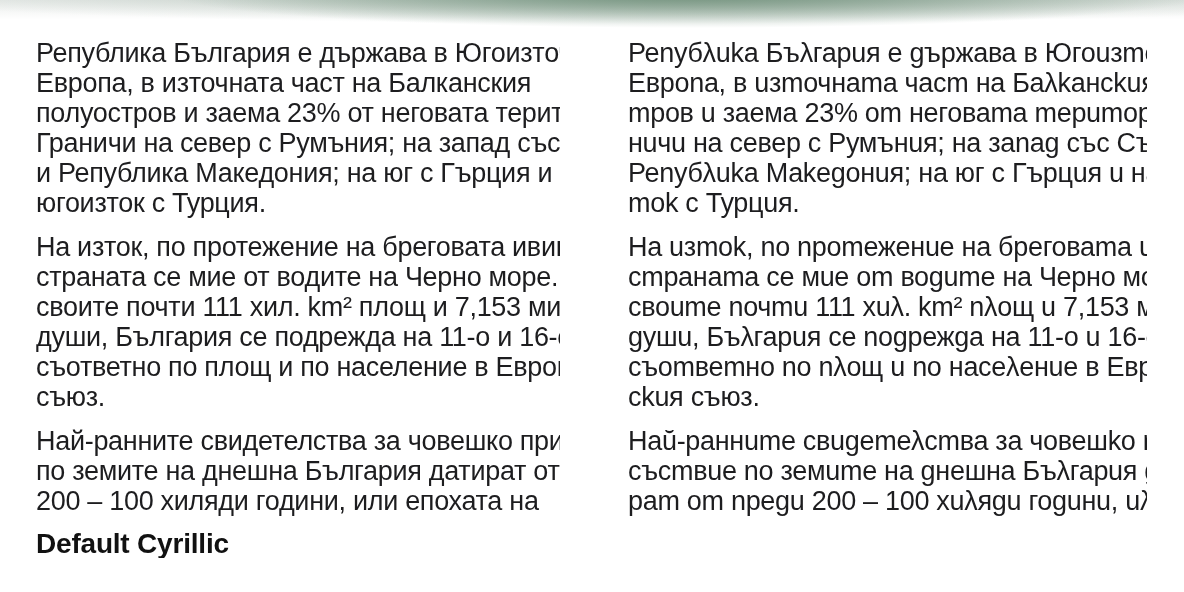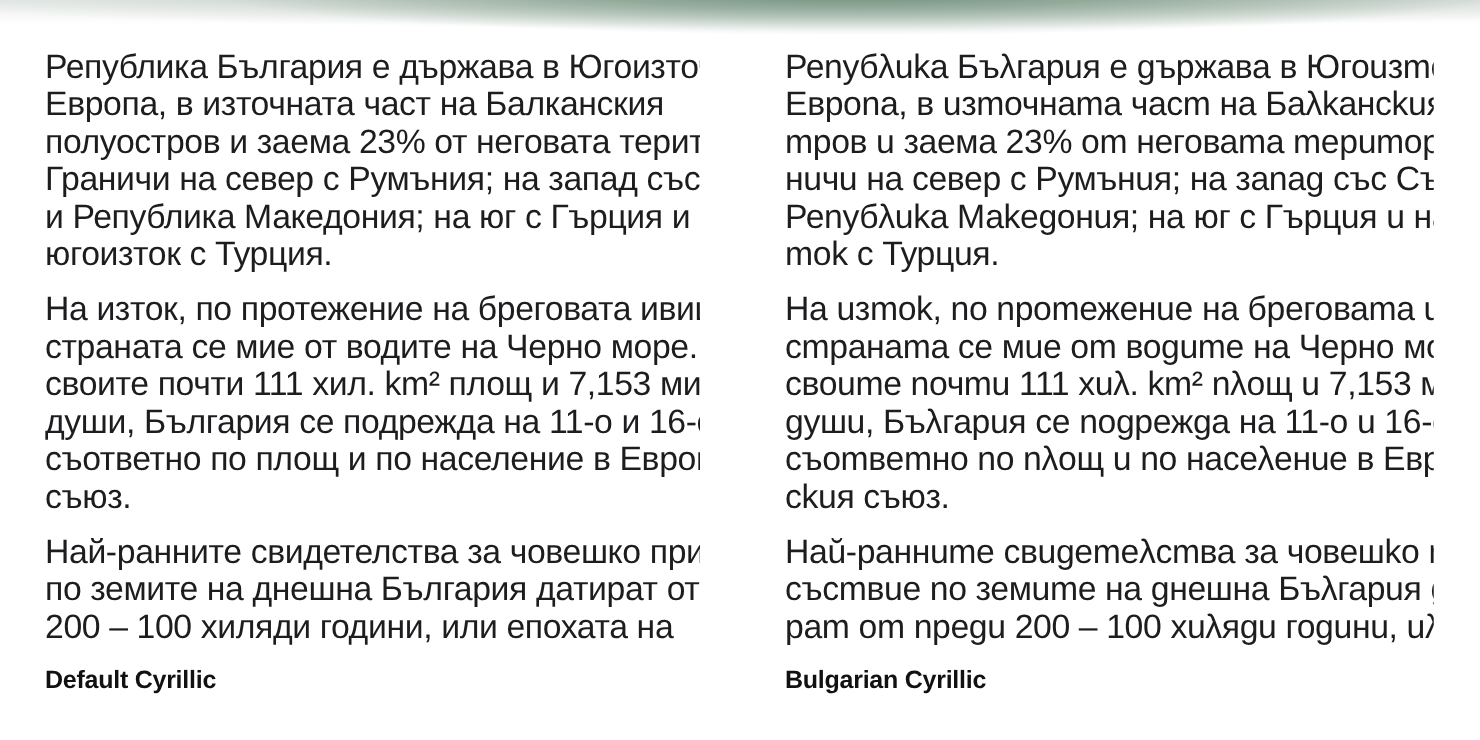--- a/index.html
+++ b/index.html
@@ -44,7 +44,7 @@
 
   .col .style-label {
     margin: 9px 0 0 0;
-    font-size: 20px;
+    font-size: 28px;
     line-height: 28px;
     font-weight: bold;
     letter-spacing: -0.2px;

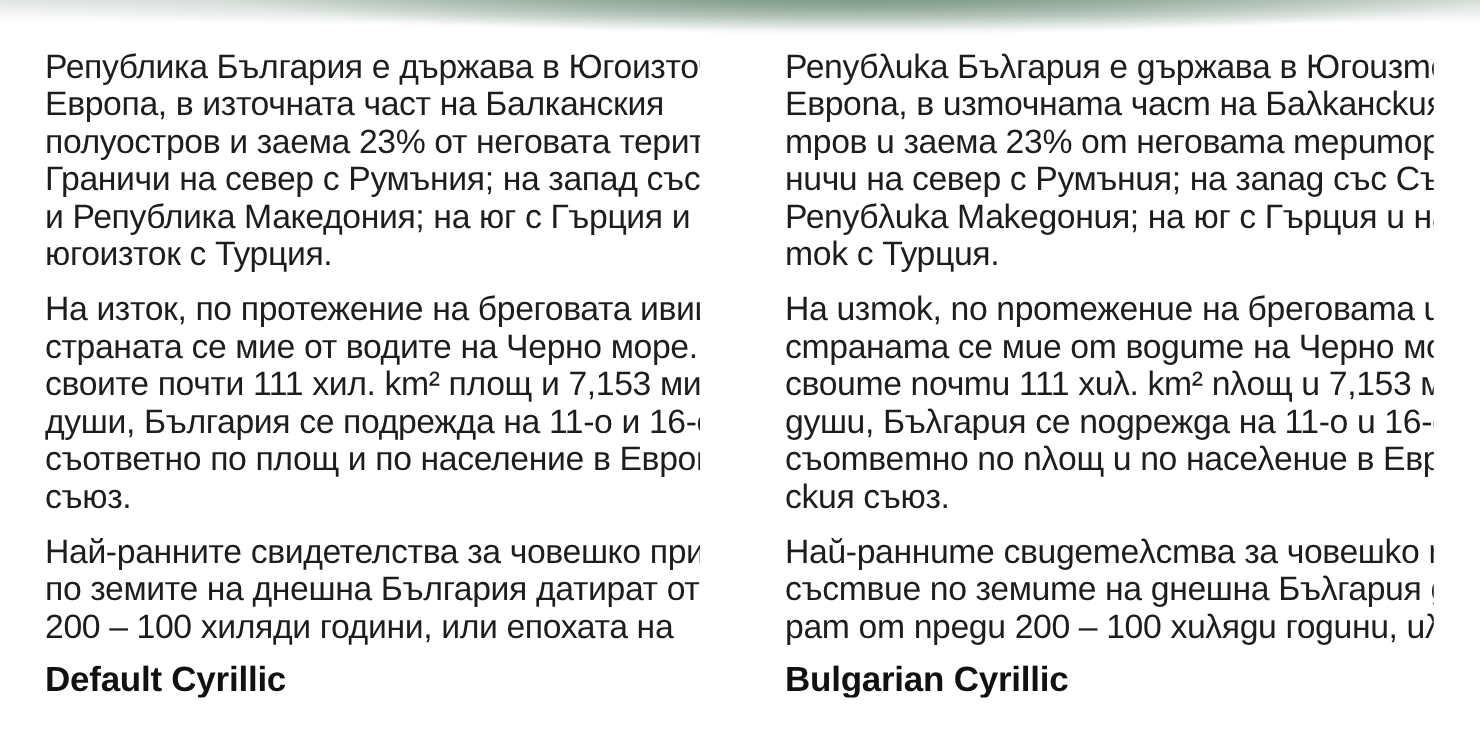--- a/index.html
+++ b/index.html
@@ -96,7 +96,6 @@
       <p>Наŭ-раннumе свugеmеλсmва за човешkо nрu
 съсmвuе nо земumе на gнешна Бъλгарuя gаmu
 раm оm nреgu 200 – 100 хuλяgu гоguнu, uλu еnохаmа на</p>
-      <h2 class="style-label">Bulgarian Cyrillic</h2>
     </section>
 
   </div>

